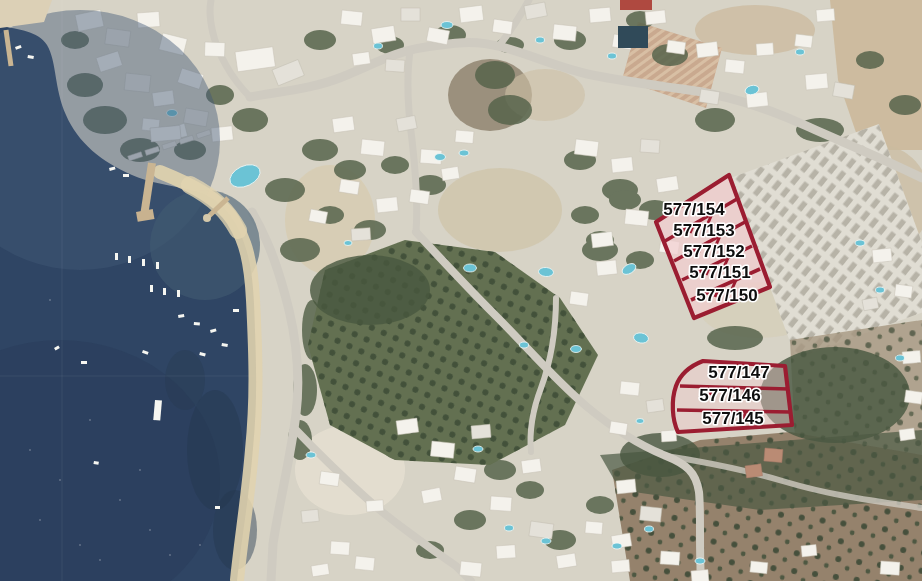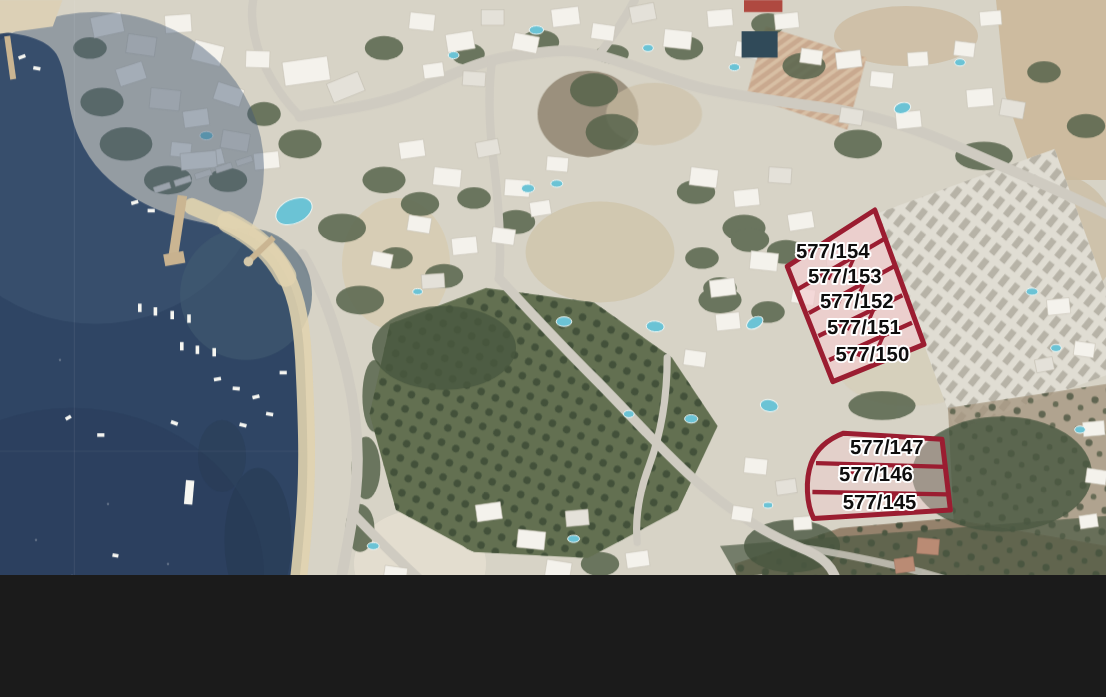--- a/index.html
+++ b/index.html
@@ -3,7 +3,7 @@
 <meta charset="utf-8">
 <style>
   html,body{margin:0;padding:0;background:#1b1b1b;}
-  .screen{position:relative;width:922px;height:479px;overflow:hidden;background:#d7d3c5;
+  .screen{position:relative;width:922px;height:581px;overflow:hidden;background:#d7d3c5;
           font-family:"Liberation Sans",sans-serif;text-align:right;}
   svg{display:block}
   .terrain{filter:blur(.45px) saturate(.93);}

